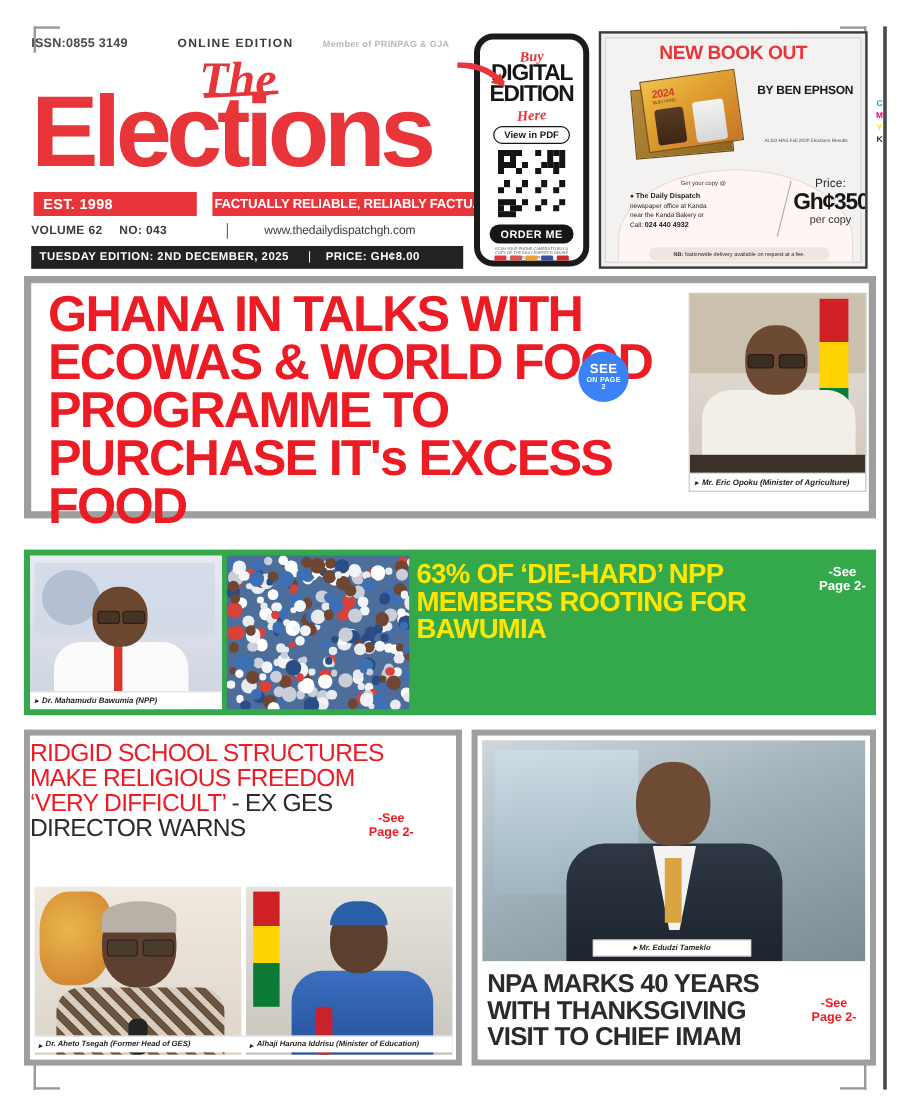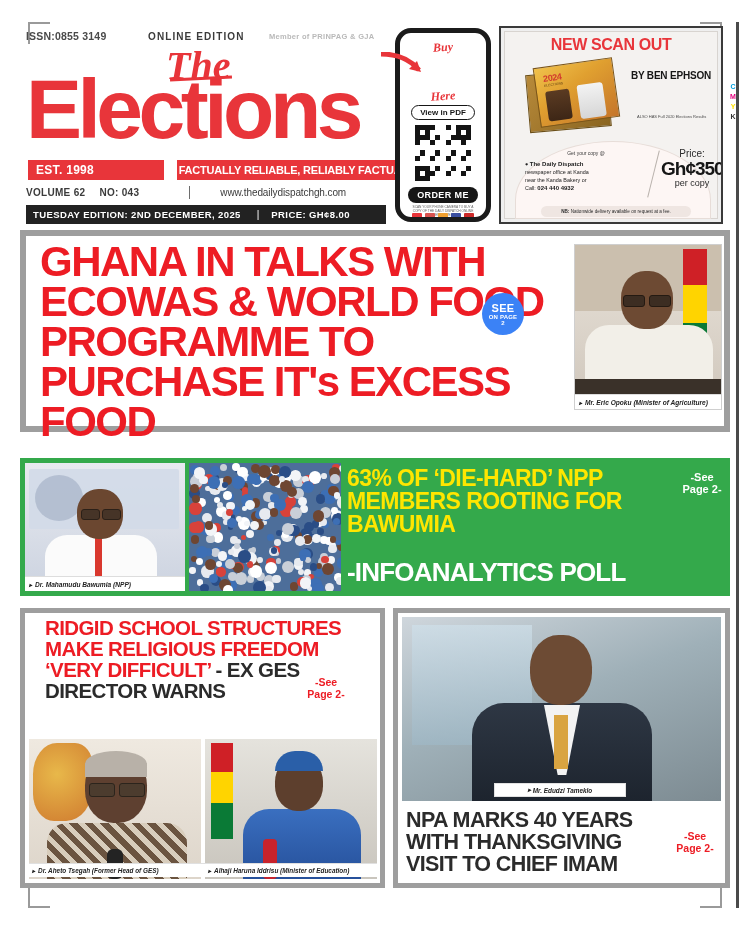--- a/index.html
+++ b/index.html
@@ -534,7 +534,7 @@
 
   <div class="book-ad">
     <div class="book-ad-inner"></div>
-    <div class="newbook">NEW SCAN OUT</div>
+    <div class="newbook">NEW BOOK OUT</div>
     <div class="bookpic">
       <div class="bk-back"></div>
       <div class="bk-front">

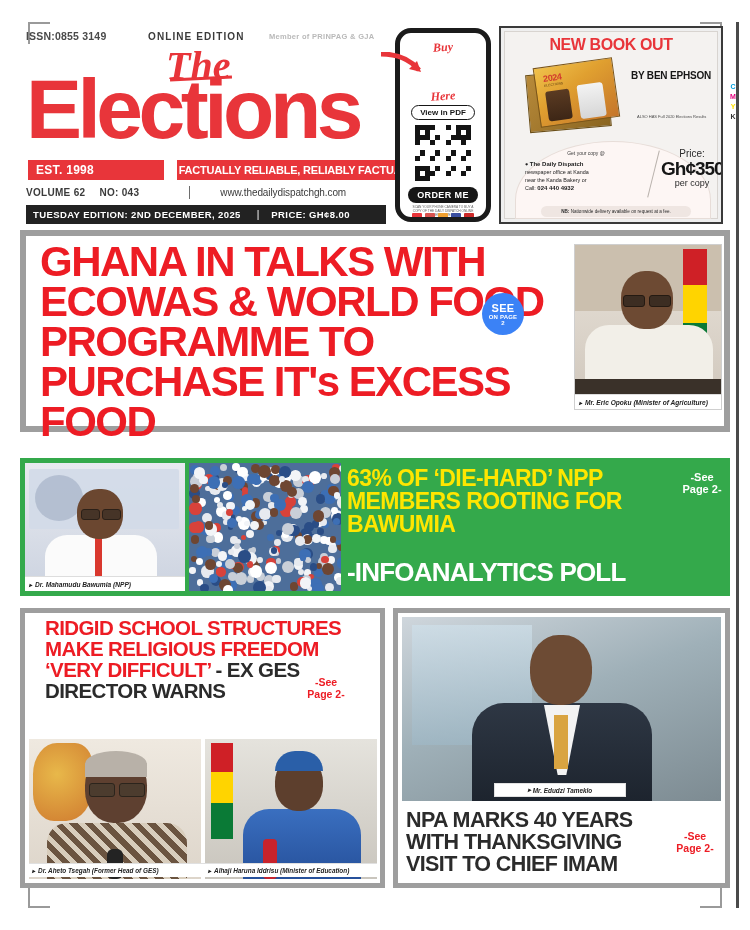--- a/index.html
+++ b/index.html
@@ -392,6 +392,7 @@
     </svg>
     <div class="phone-body">
       <div class="buy-script">Buy</div>
+      <div class="digital-txt">DIGITAL EDITION</div>
       <div class="here-script">Here</div>
       <div class="pdf-pill">View in PDF</div>
       <div class="qr">

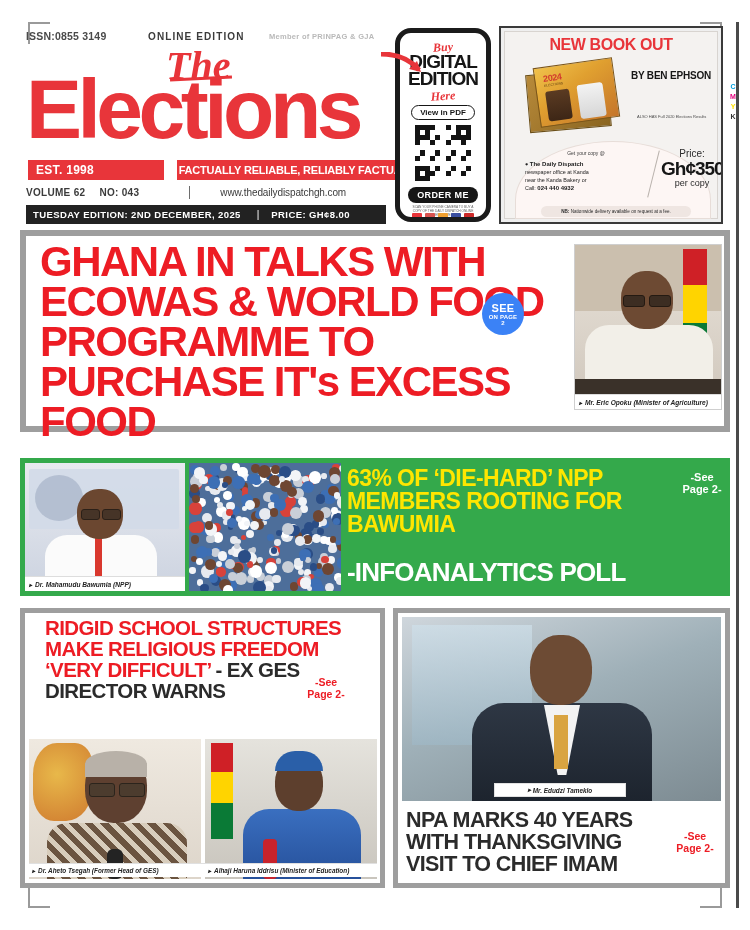--- a/index.html
+++ b/index.html
@@ -877,7 +877,6 @@
           </div>
       </div>
       <div class="green-head">63% OF ‘DIE-HARD’ NPP MEMBERS ROOTING FOR BAWUMIA</div>
-      <div class="green-sub">-INFOANALYTICS POLL</div>
       <div class="green-see">-See Page 2-</div>
     </div>
   </div>

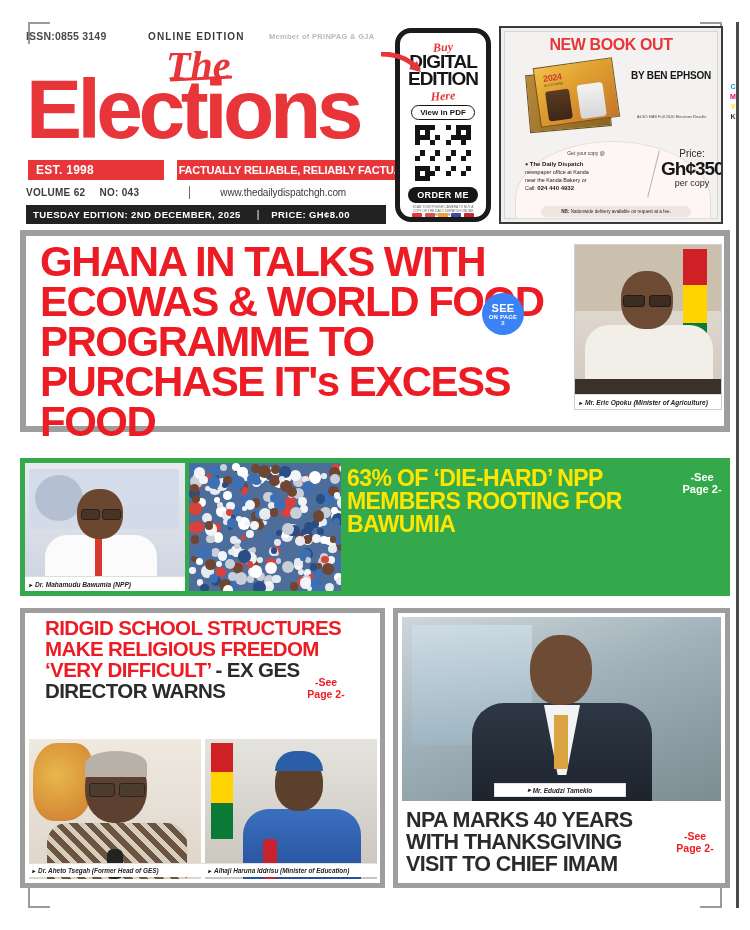--- a/index.html
+++ b/index.html
@@ -263,8 +263,8 @@
              background:#9e9e9e; padding:5px; }
   .bl-inner { position:relative; width:100%; height:100%; background:#fff; }
   .bl-head {
-    position:absolute; left:20px; top:4px; width:310px;
-    font-size:20.5px; font-weight:bold; color:#ed1c24; line-height:21px; letter-spacing:-.6px;
+    position:absolute; left:0; top:4px; width:310px;
+    font-size:20.5px; font-weight:normal; color:#ed1c24; line-height:21px; letter-spacing:-.6px;
   }
   .bl-head .dark { color:#2b2b2b; }
   .bl-see {

